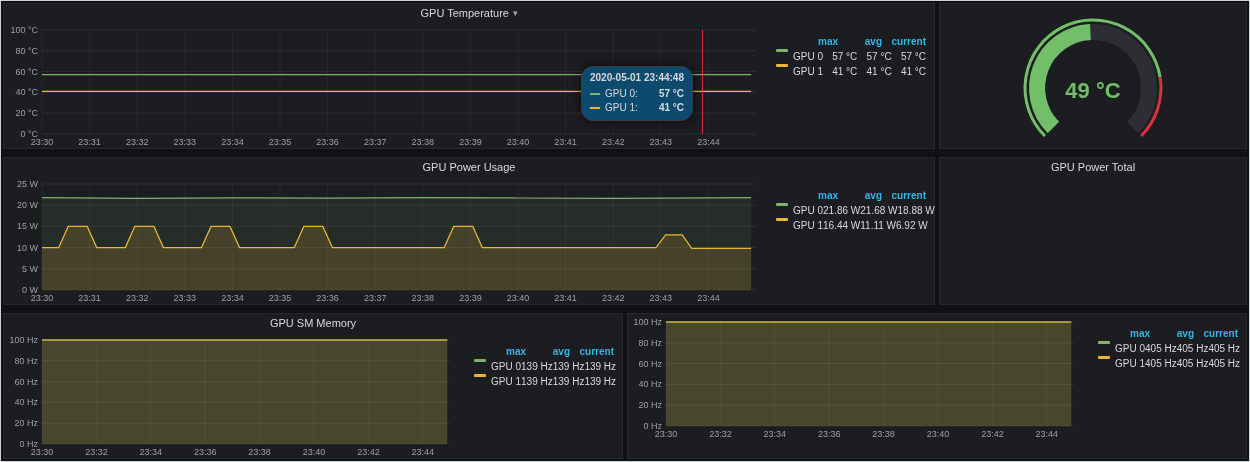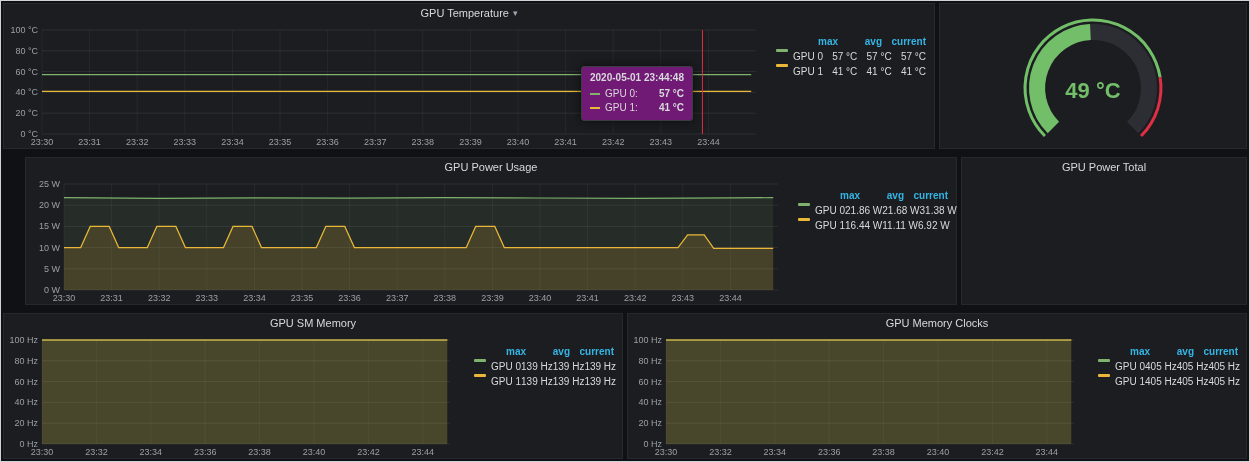--- a/index.html
+++ b/index.html
@@ -34,7 +34,7 @@
 
   
   .tooltip { position: absolute; left: 575px; top: 44px; min-width: 112px; z-index: 5;
-    background: #701a75; border: 1px solid #3c3d42; border-radius: 3px; padding: 5px 8px;
+    background: #0c4a6e; border: 1px solid #3c3d42; border-radius: 12px; padding: 5px 8px;
     font-size: 10px; color: #d8d9da; box-shadow: 0 0 12px rgba(0,0,0,0.6); }
   .tt-time { font-weight: bold; margin-bottom: 4px; white-space: nowrap; }
   .tt-row { display: flex; align-items: center; gap: 5px; line-height: 14px; }

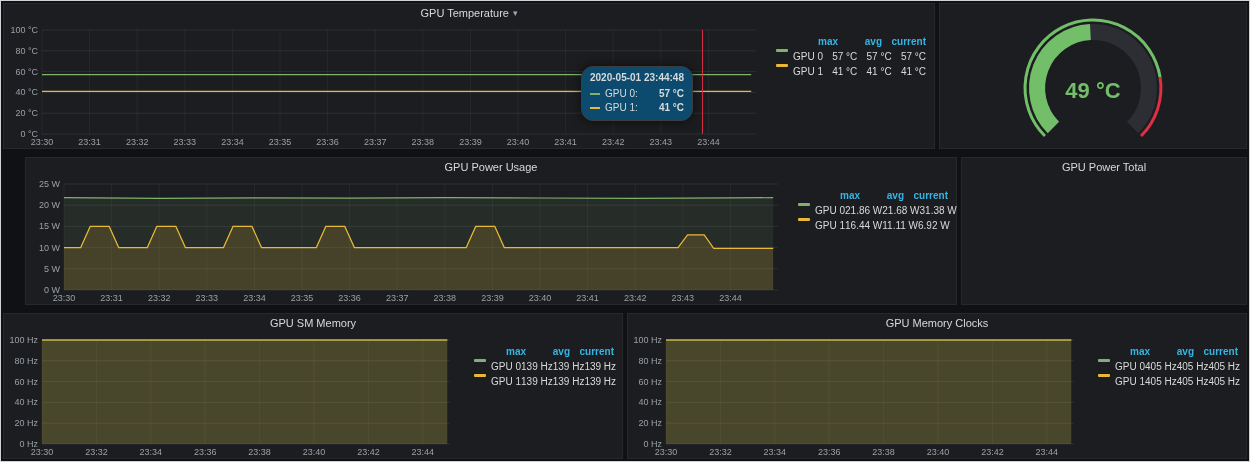--- a/index.html
+++ b/index.html
@@ -9,7 +9,7 @@
     padding: 2px; display: flex; flex-direction: column; gap: 8px; }
   .row { display: flex; gap: 4px; }
   .row1 { height: 148px; }
-  .row2 { height: 150px; margin-left: 22px; }
+  .row2 { height: 150px; }
   .row3 { height: 150px; }
   .panel { background: #1c1d20; border: 1px solid #27282b; display: flex; flex-direction: column; position: relative; }
   .p-wide { width: 932px; }

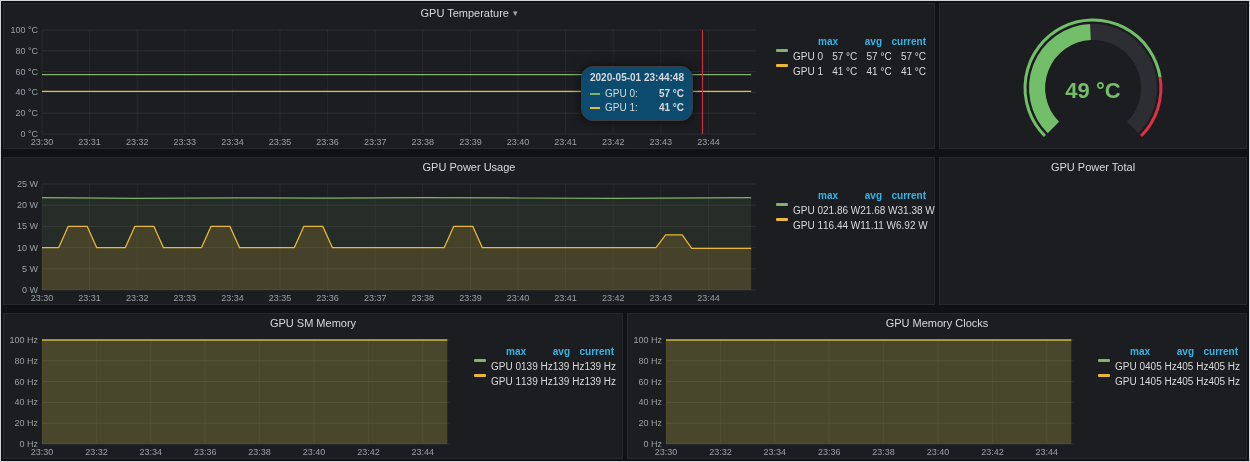--- a/index.html
+++ b/index.html
@@ -222,7 +222,7 @@
               <span class="lg-name"><i style="background:#7eb26d"></i>GPU 0</span>
               <span class="lg-val">21.86 W</span>
               <span class="lg-val">21.68 W</span>
-              <span class="lg-val">31.38 W</span>
+              <span class="lg-val">18.88 W</span>
             </div>
             <div class="lg-row">
               <span class="lg-name"><i style="background:#eab839"></i>GPU 1</span>

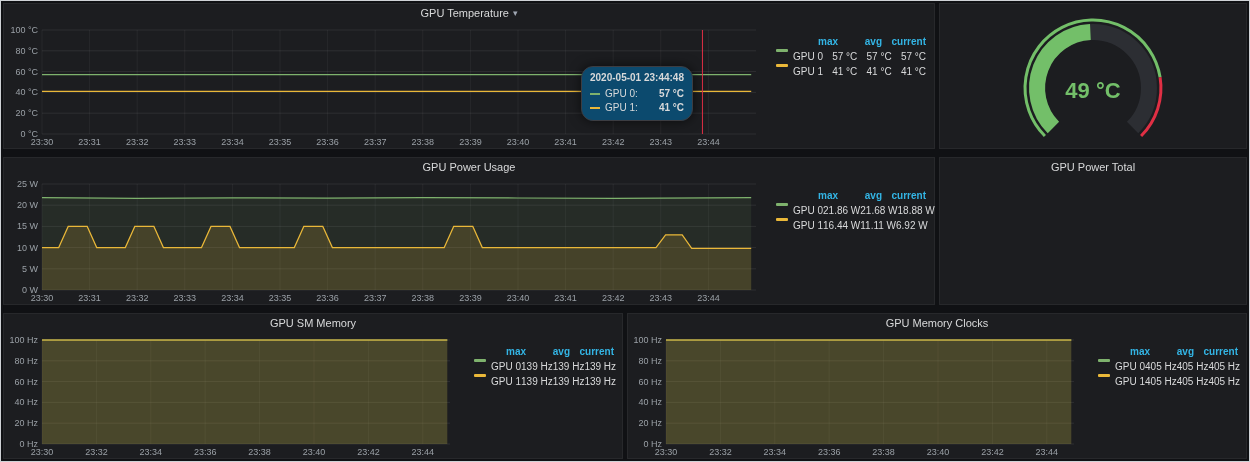--- a/index.html
+++ b/index.html
@@ -307,9 +307,6 @@
     </section>
 
     <section class="panel p-half">
-      <header class="panel-header">
-        <span>GPU Memory Clocks</span>
-      </header>
       <div class="panel-body">
         <div class="chart-wrap">
           <svg width="452" height="126">

